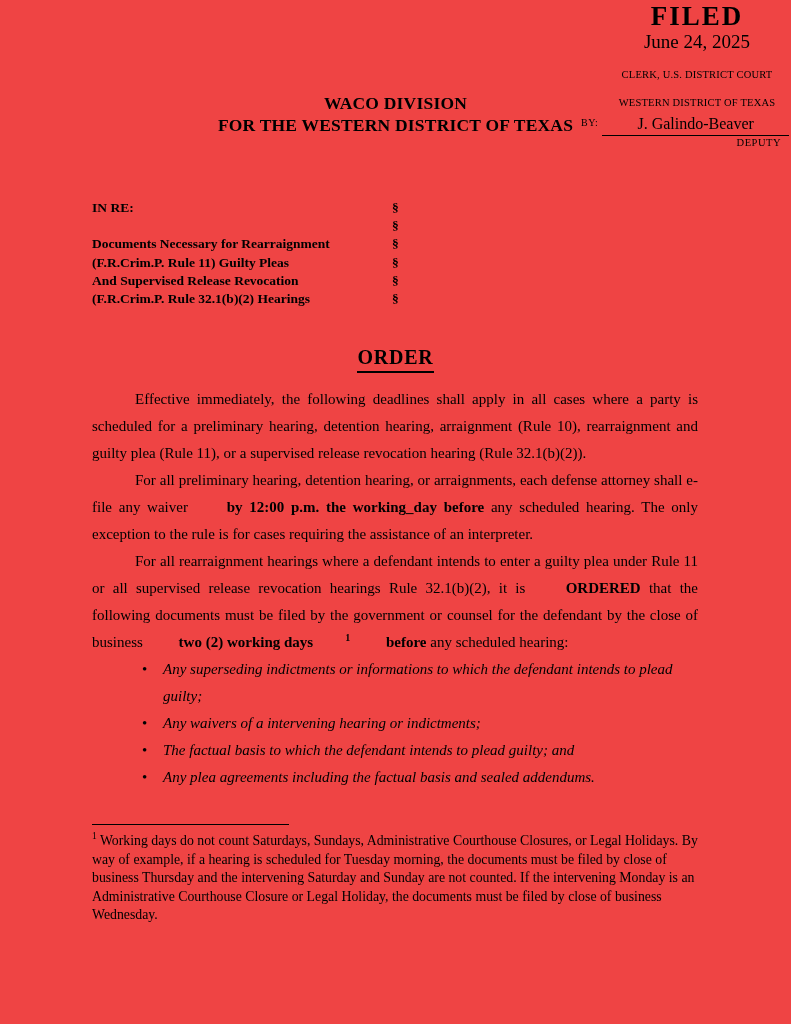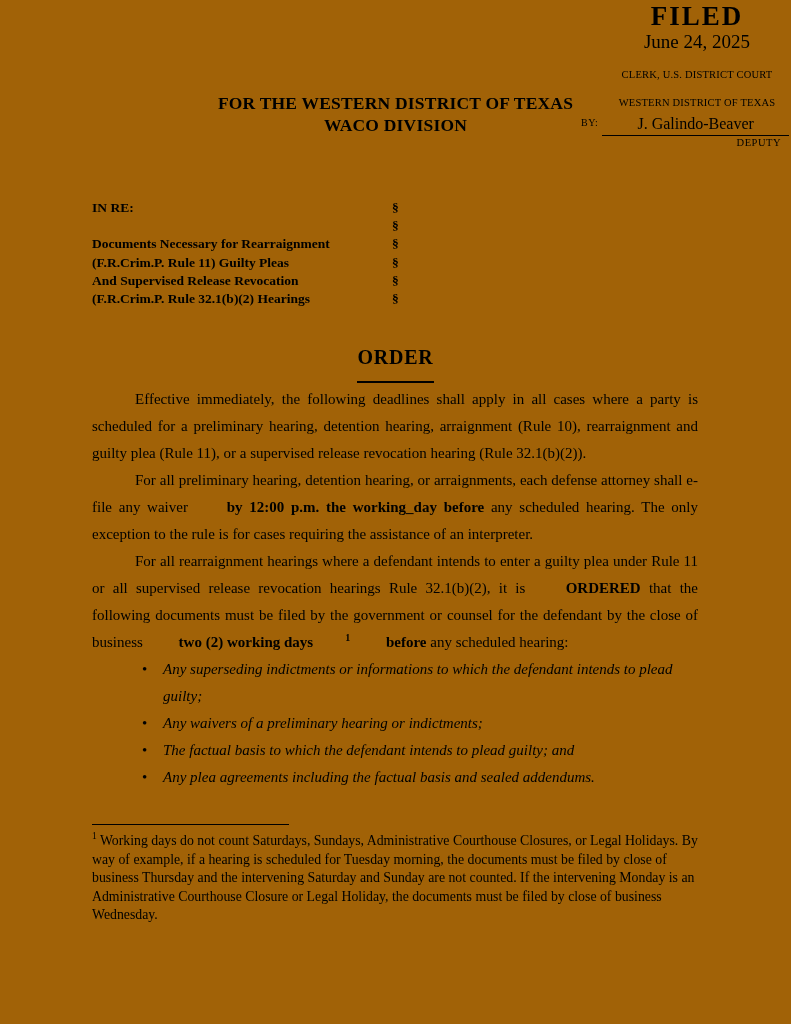--- a/index.html
+++ b/index.html
@@ -11,7 +11,7 @@
     position: relative;
     width: 791px;
     height: 1024px;
-    background: #a16207;
+    background: #ef4444;
     font-family: "Liberation Serif", "DejaVu Serif", serif;
     color: #000000;
     overflow: hidden;

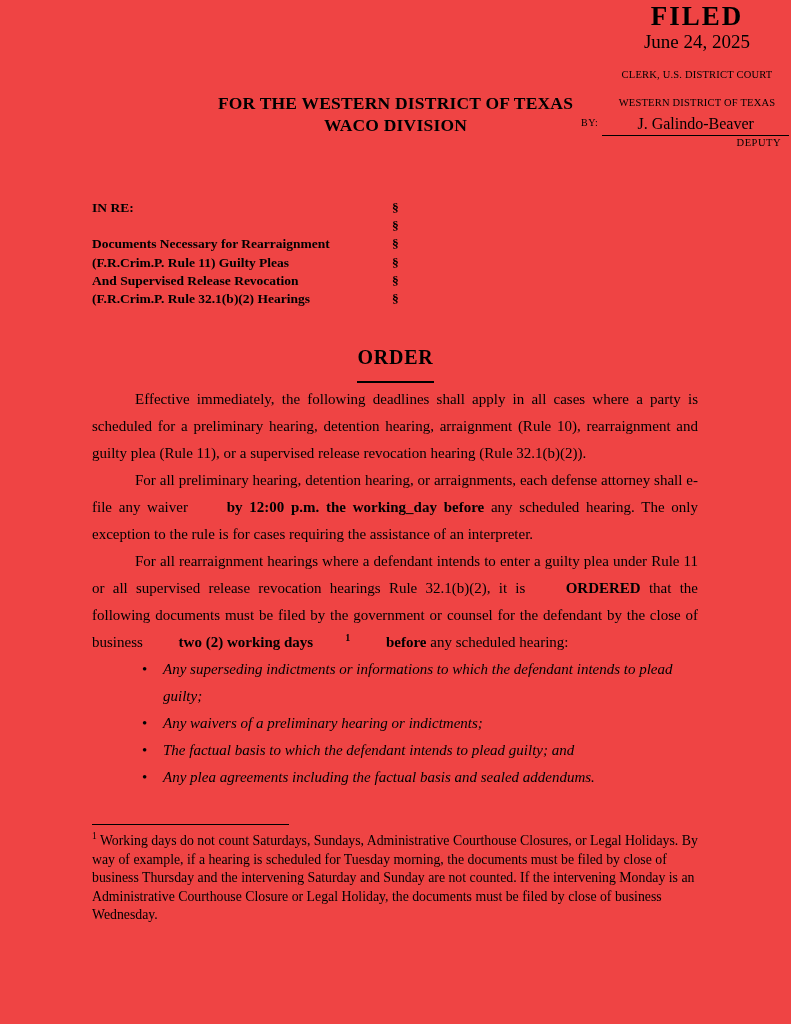--- a/index.html
+++ b/index.html
@@ -205,8 +205,8 @@
   </div>
 
   <div class="heading">
+    <div>WACO DIVISION</div>
     <div>FOR THE WESTERN DISTRICT OF TEXAS</div>
-    <div>WACO DIVISION</div>
   </div>
 
   <div class="caption">

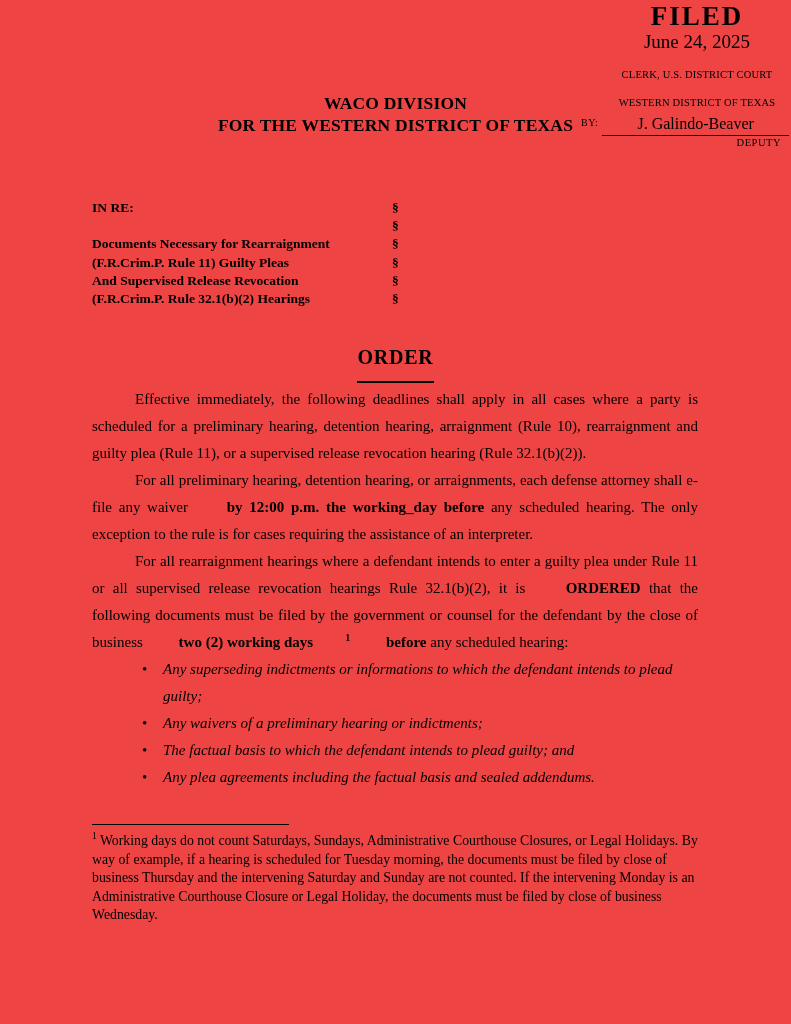--- a/index.html
+++ b/index.html
@@ -125,7 +125,7 @@
     font-size: 20px;
     letter-spacing: 0.8px;
     border-bottom: 2px solid #000;
-    padding-bottom: 12px;
+    padding-bottom: 2px;
   }
 
   

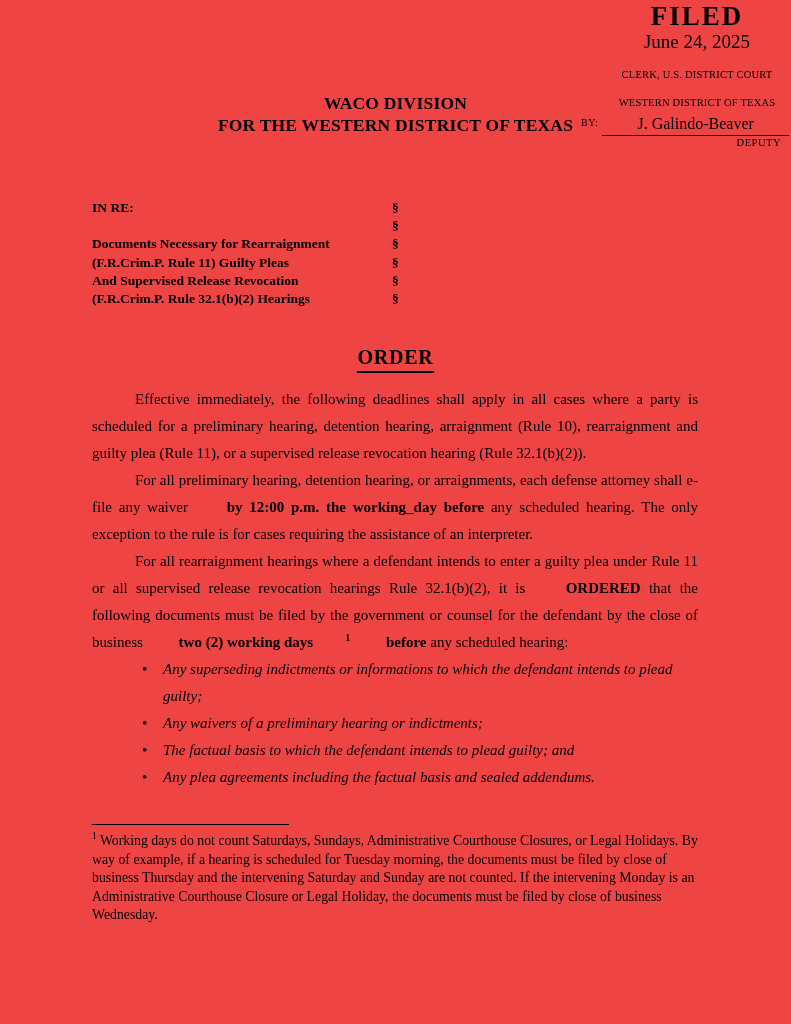--- a/index.html
+++ b/index.html
@@ -254,7 +254,7 @@
       </li>
       <li class="bullet-item">
         <span class="bullet-marker">•</span>
-        <span class="bullet-text">Any waivers of a preliminary hearing or indictments;</span>
+        <span class="bullet-text">Any waivers of a intervening hearing or indictments;</span>
       </li>
       <li class="bullet-item">
         <span class="bullet-marker">•</span>

